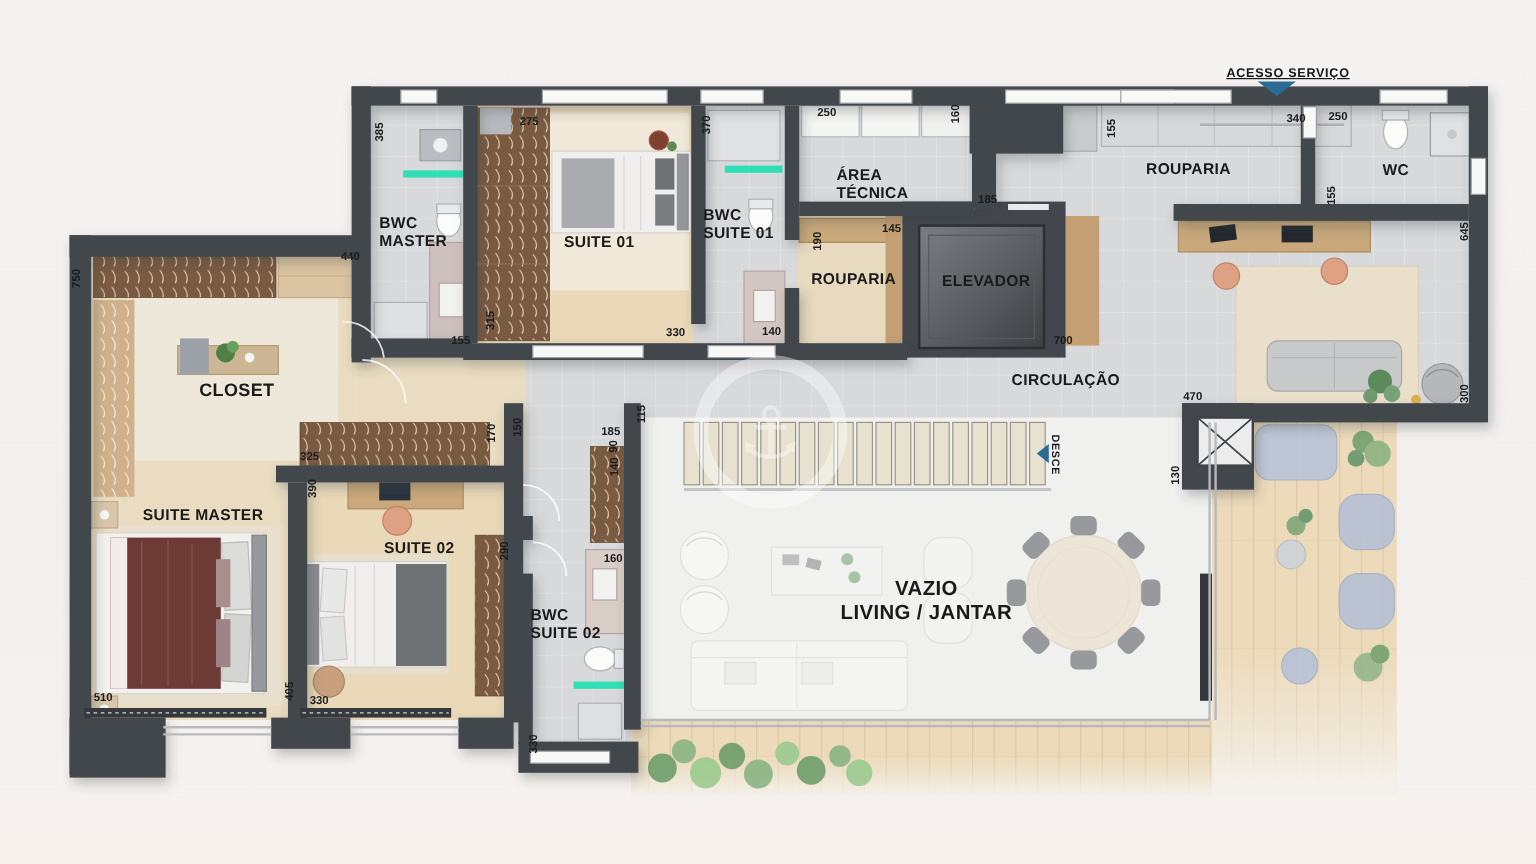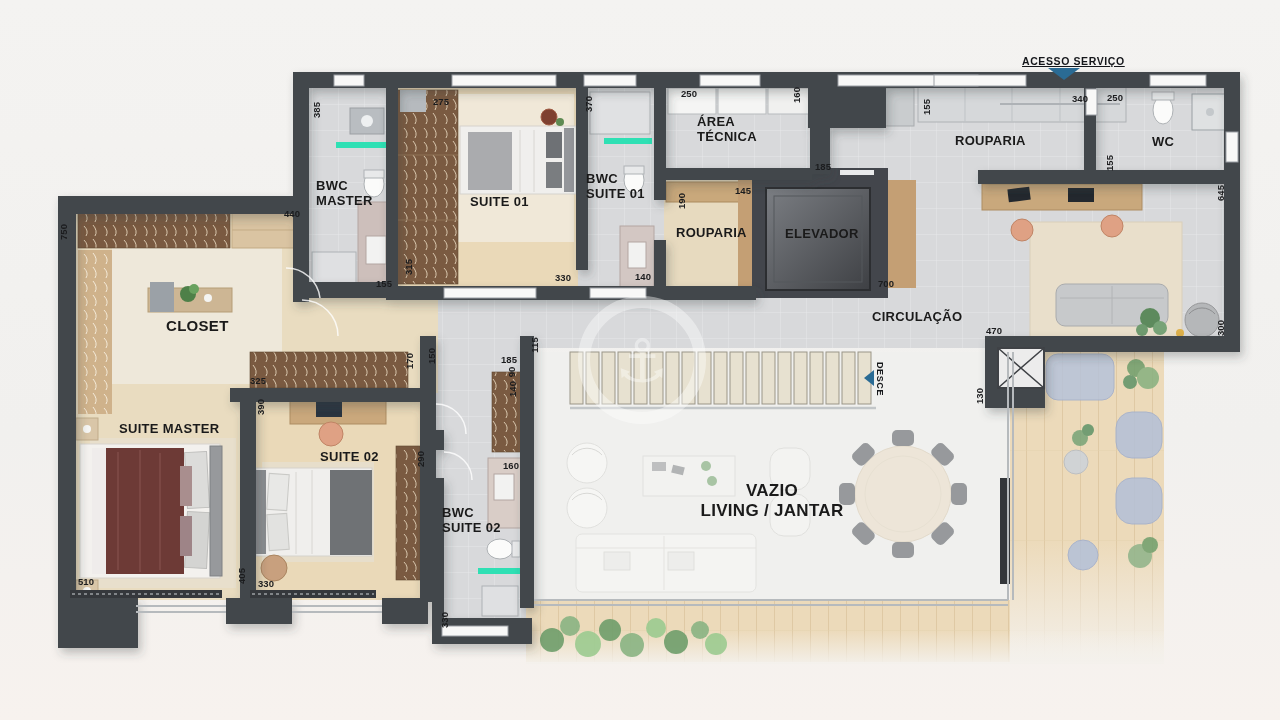--- a/index.html
+++ b/index.html
@@ -385,7 +385,7 @@
   <div class="rlabel" style="left:470px;top:194px">SUITE 01</div>
   <div class="rlabel" style="left:586px;top:171px">BWC
 SUITE 01</div>
-  <div class="rlabel" style="left:697px;top:114px">ÁREA
+  <div class="rlabel" style="left:697px;top:138px">ÁREA
 TÉCNICA</div>
   <div class="rlabel" style="left:676px;top:225px">ROUPARIA</div>
   <div class="rlabel" style="left:785px;top:226px">ELEVADOR</div>

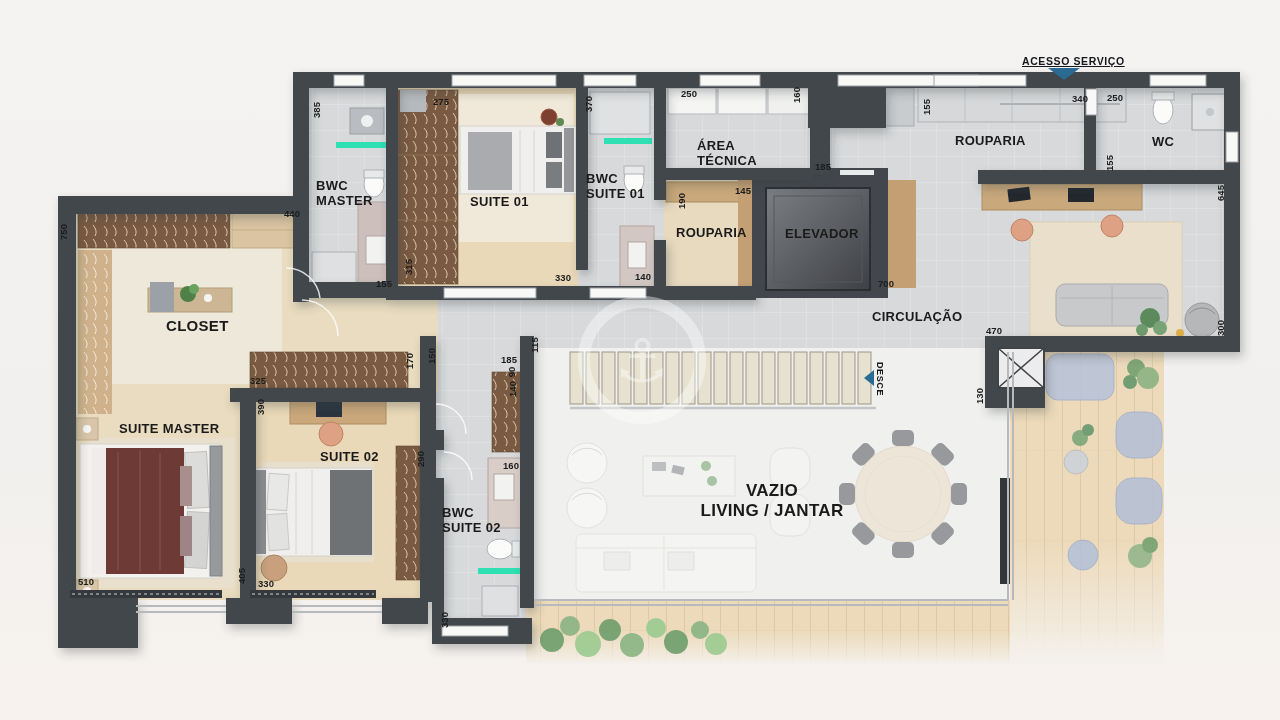--- a/index.html
+++ b/index.html
@@ -391,7 +391,7 @@
   <div class="rlabel" style="left:785px;top:226px">ELEVADOR</div>
   <div class="rlabel" style="left:955px;top:133px">ROUPARIA</div>
   <div class="rlabel" style="left:1152px;top:134px">WC</div>
-  <div class="rlabel" style="left:872px;top:309px">CIRCULAÇÃO</div>
+  <div class="rlabel" style="left:843px;top:309px">CIRCULAÇÃO</div>
   <div class="rlabel big" style="left:166px;top:317px">CLOSET</div>
   <div class="rlabel" style="left:119px;top:421px">SUITE MASTER</div>
   <div class="rlabel" style="left:320px;top:449px">SUITE 02</div>

